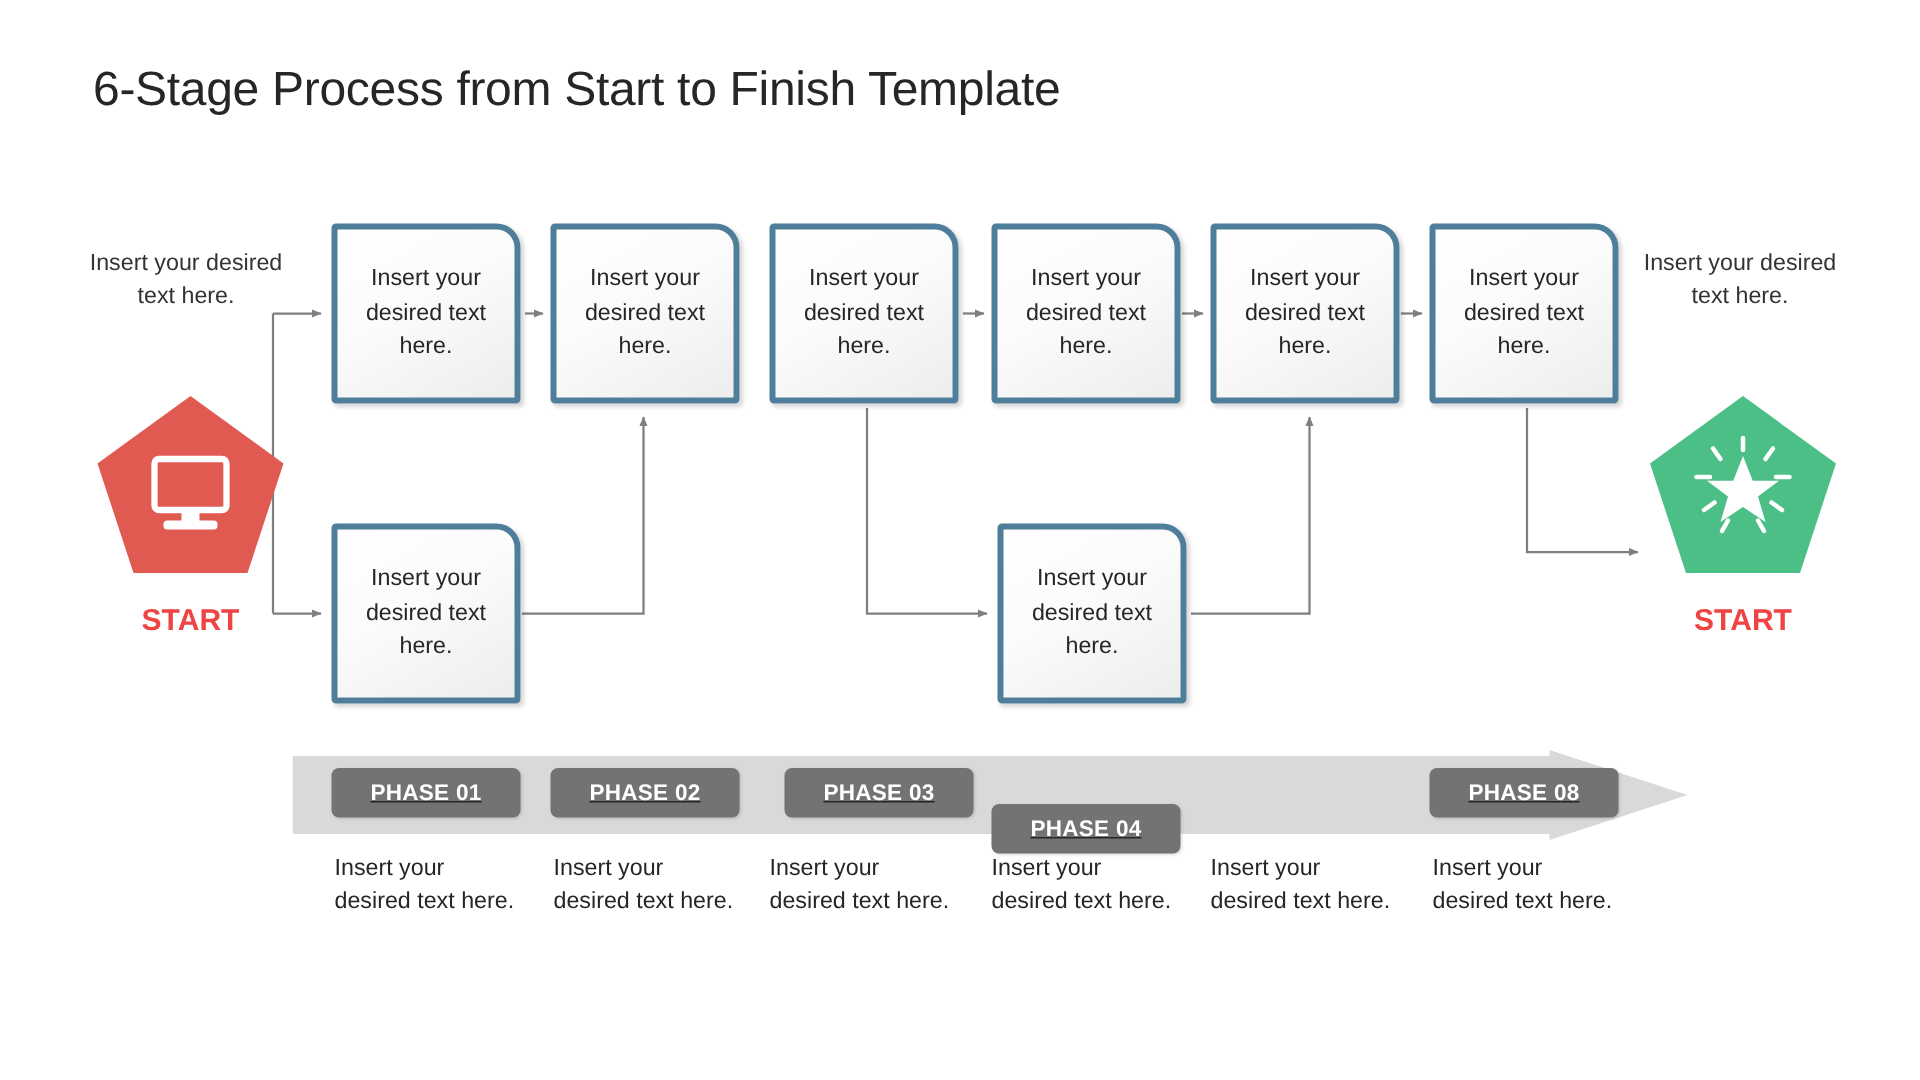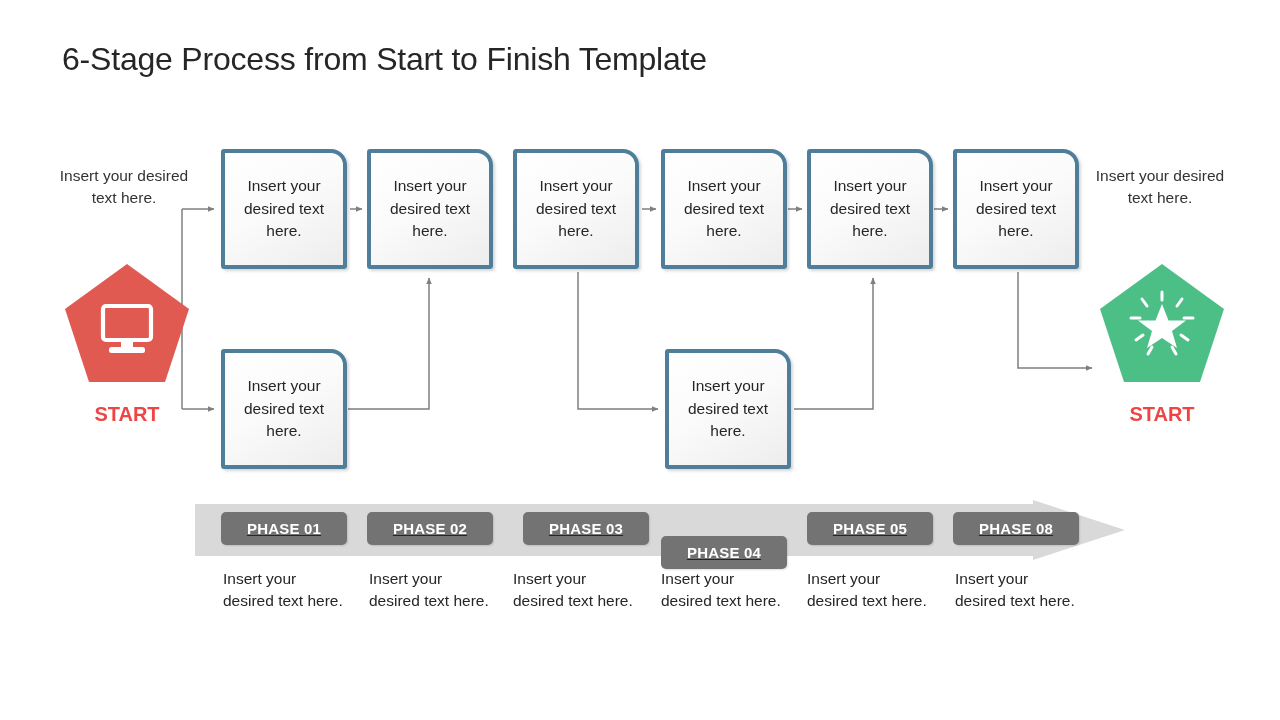--- a/index.html
+++ b/index.html
@@ -247,9 +247,6 @@
   <div class="phase-chip" style="left:661px;margin-top:24px;">
     <span>PHASE 04</span>
   </div>
-  <div class="phase-chip" style="left:807px;">
-    <span>PHASE 05</span>
-  </div>
   <div class="phase-chip" style="left:953px;">
     <span>PHASE 08</span>
   </div>

